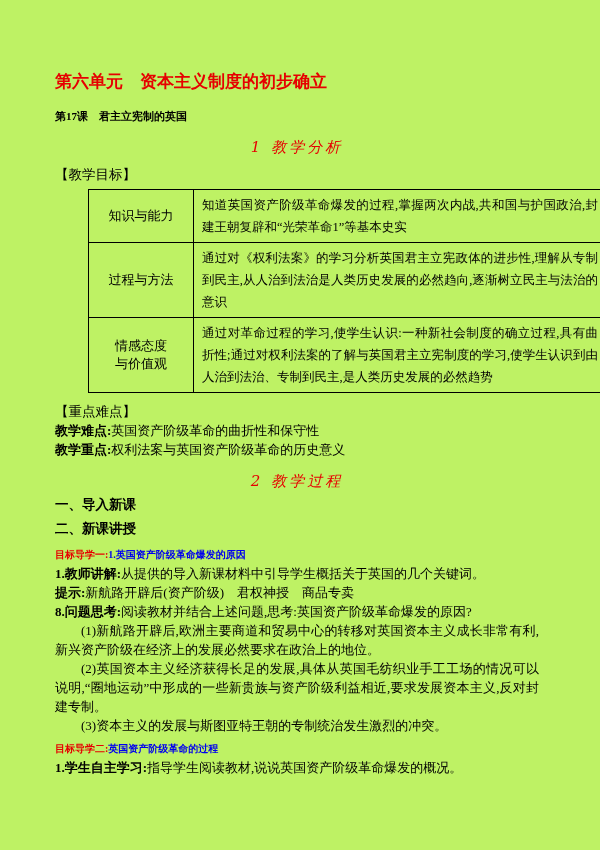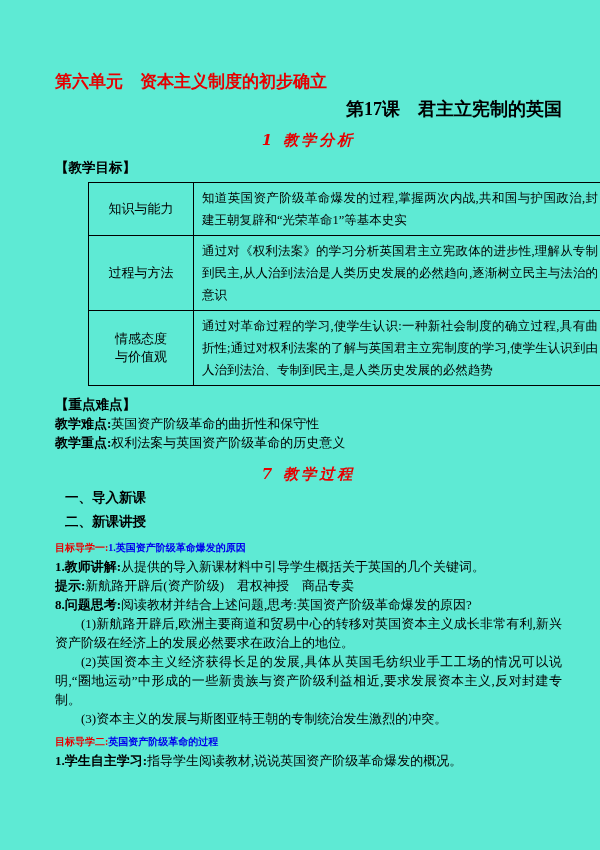--- a/index.html
+++ b/index.html
@@ -13,9 +13,9 @@
     height: 850px;
     box-sizing: border-box;
     margin: 0 auto;
-    padding: 72px 38px 0 55px;
+    padding: 72px 61px 0 55px;
     overflow: hidden;
-    background: #5eead4;
+    background: #bef264;
     color: #000;
     font-family: "Liberation Serif", "DejaVu Serif", serif;
     font-size: 13px;

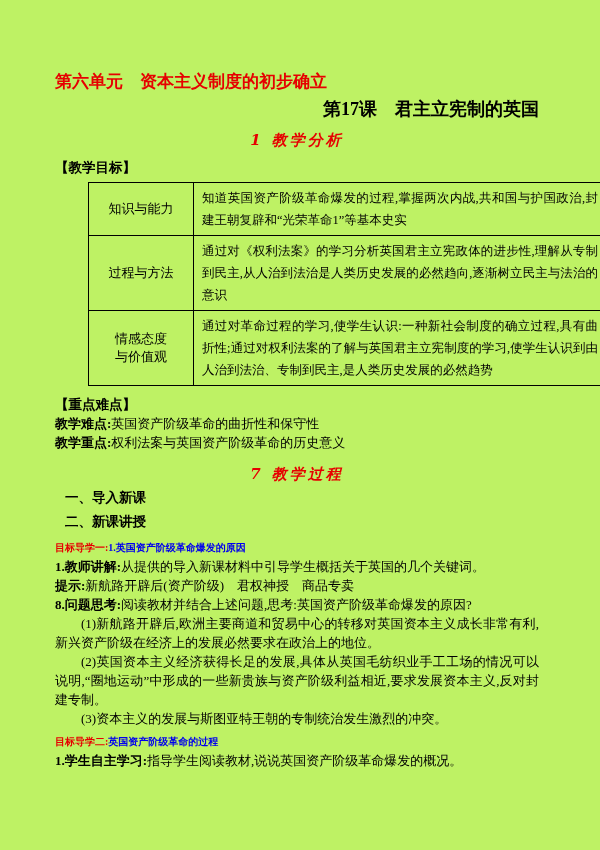--- a/index.html
+++ b/index.html
@@ -28,10 +28,10 @@
     line-height: 20px;
   }
   .lesson-title {
-    text-align: right;
-    font-size: 18px;
+    text-align: left;
+    font-size: 11px;
     font-weight: bold;
-    margin-top: 8px;
+    margin-top: 15px;
     line-height: 18px;
   }
   .script-heading {

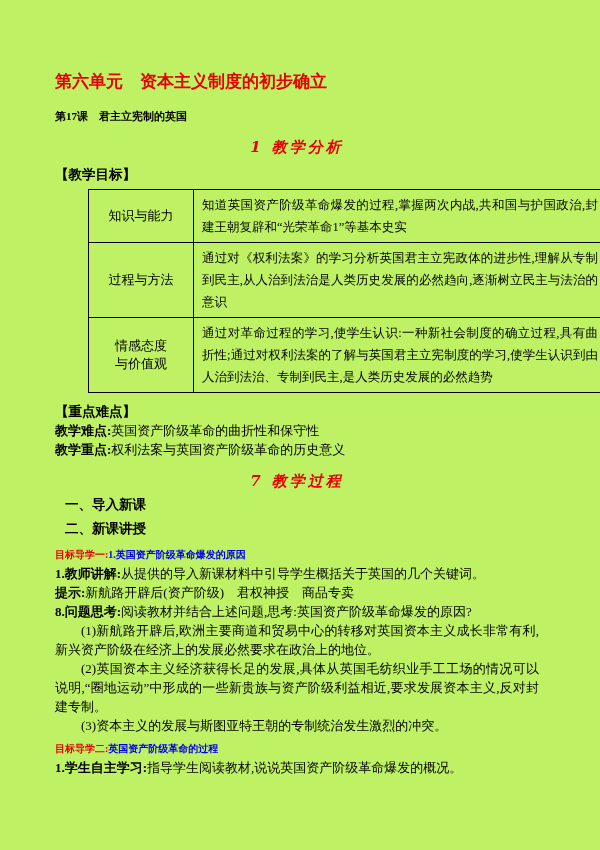--- a/index.html
+++ b/index.html
@@ -38,7 +38,7 @@
     text-align: center;
     color: var(--heading-red, #e60000);
     font-style: italic;
-    font-weight: bold;
+    font-weight: normal;
     font-size: 15px;
     letter-spacing: 3px;
     margin-top: 13px;

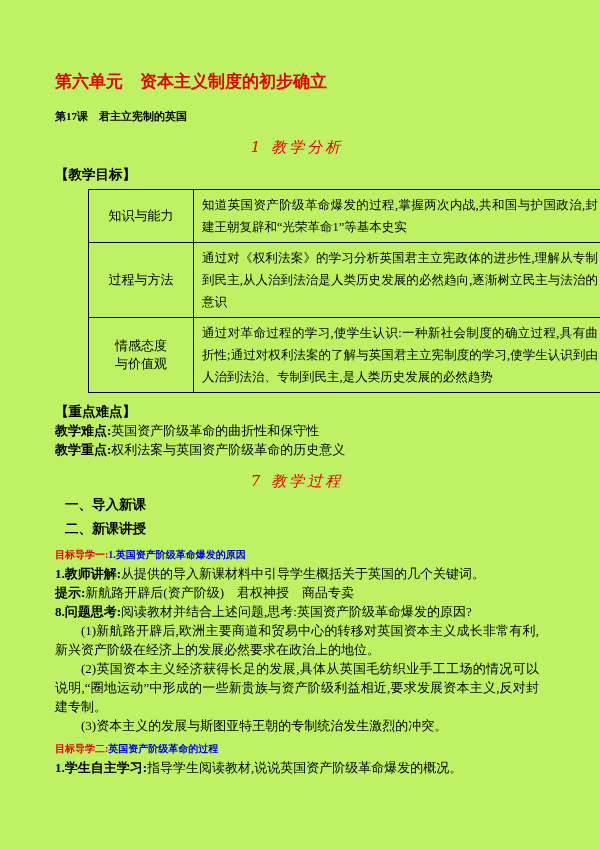--- a/index.html
+++ b/index.html
@@ -46,7 +46,7 @@
     font-family: "DejaVu Serif", "Liberation Serif", serif;
   }
   .block-label {
-    font-weight: bold;
+    font-weight: normal;
     font-size: 13.5px;
     margin-top: 9px;
     line-height: 19px;

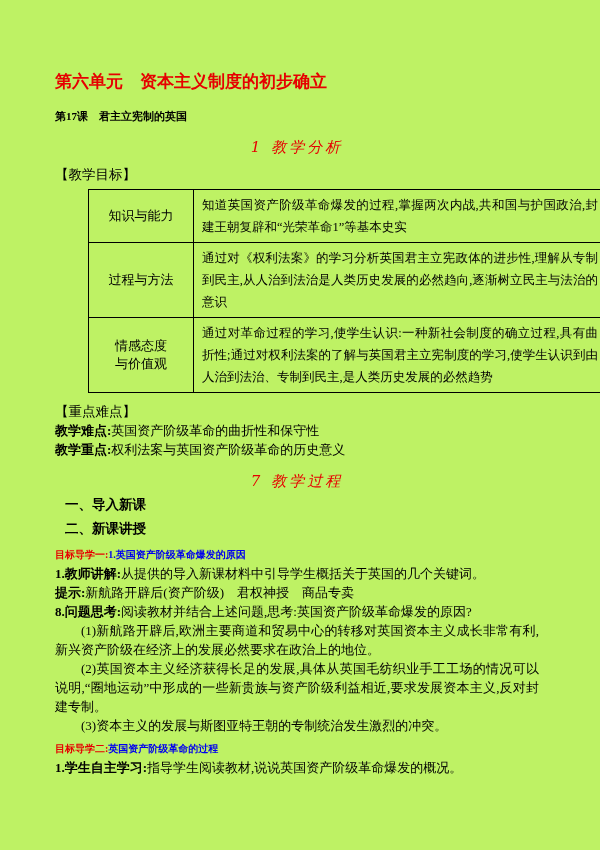--- a/index.html
+++ b/index.html
@@ -136,7 +136,7 @@
 
   <p class="para"><b class="lead">教学重点:</b><span>权利法案与英国资产阶级革命的历史意义</span></p>
 
-  <div class="script-heading">7  教学过程</div>
+  <div class="script-heading">2  教学过程</div>
 
   <div class="bold-head">一、导入新课</div>
 

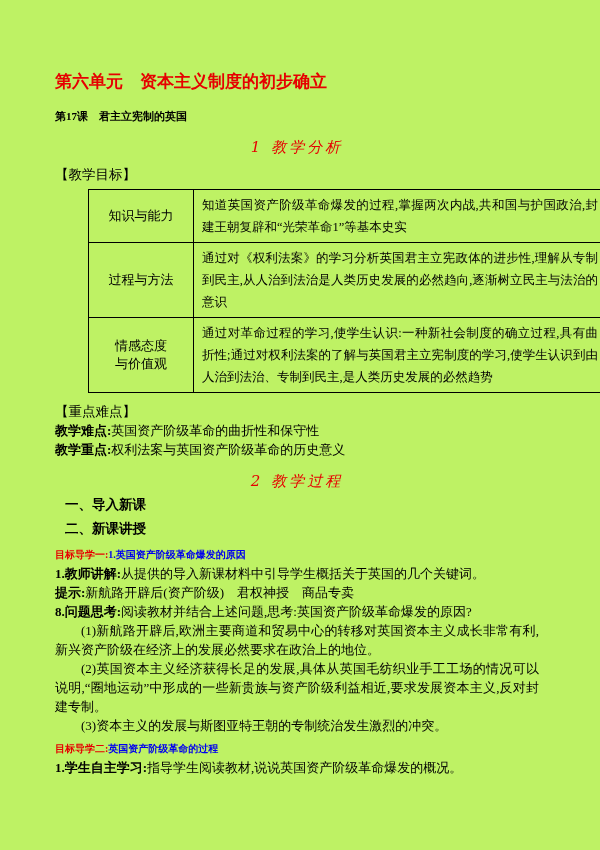--- a/index.html
+++ b/index.html
@@ -86,7 +86,6 @@
     font-size: 13.5px;
     margin-top: 5px;
     line-height: 19px;
-    margin-left: 10px;
   }
   .goal-heading {
     font-weight: bold;

